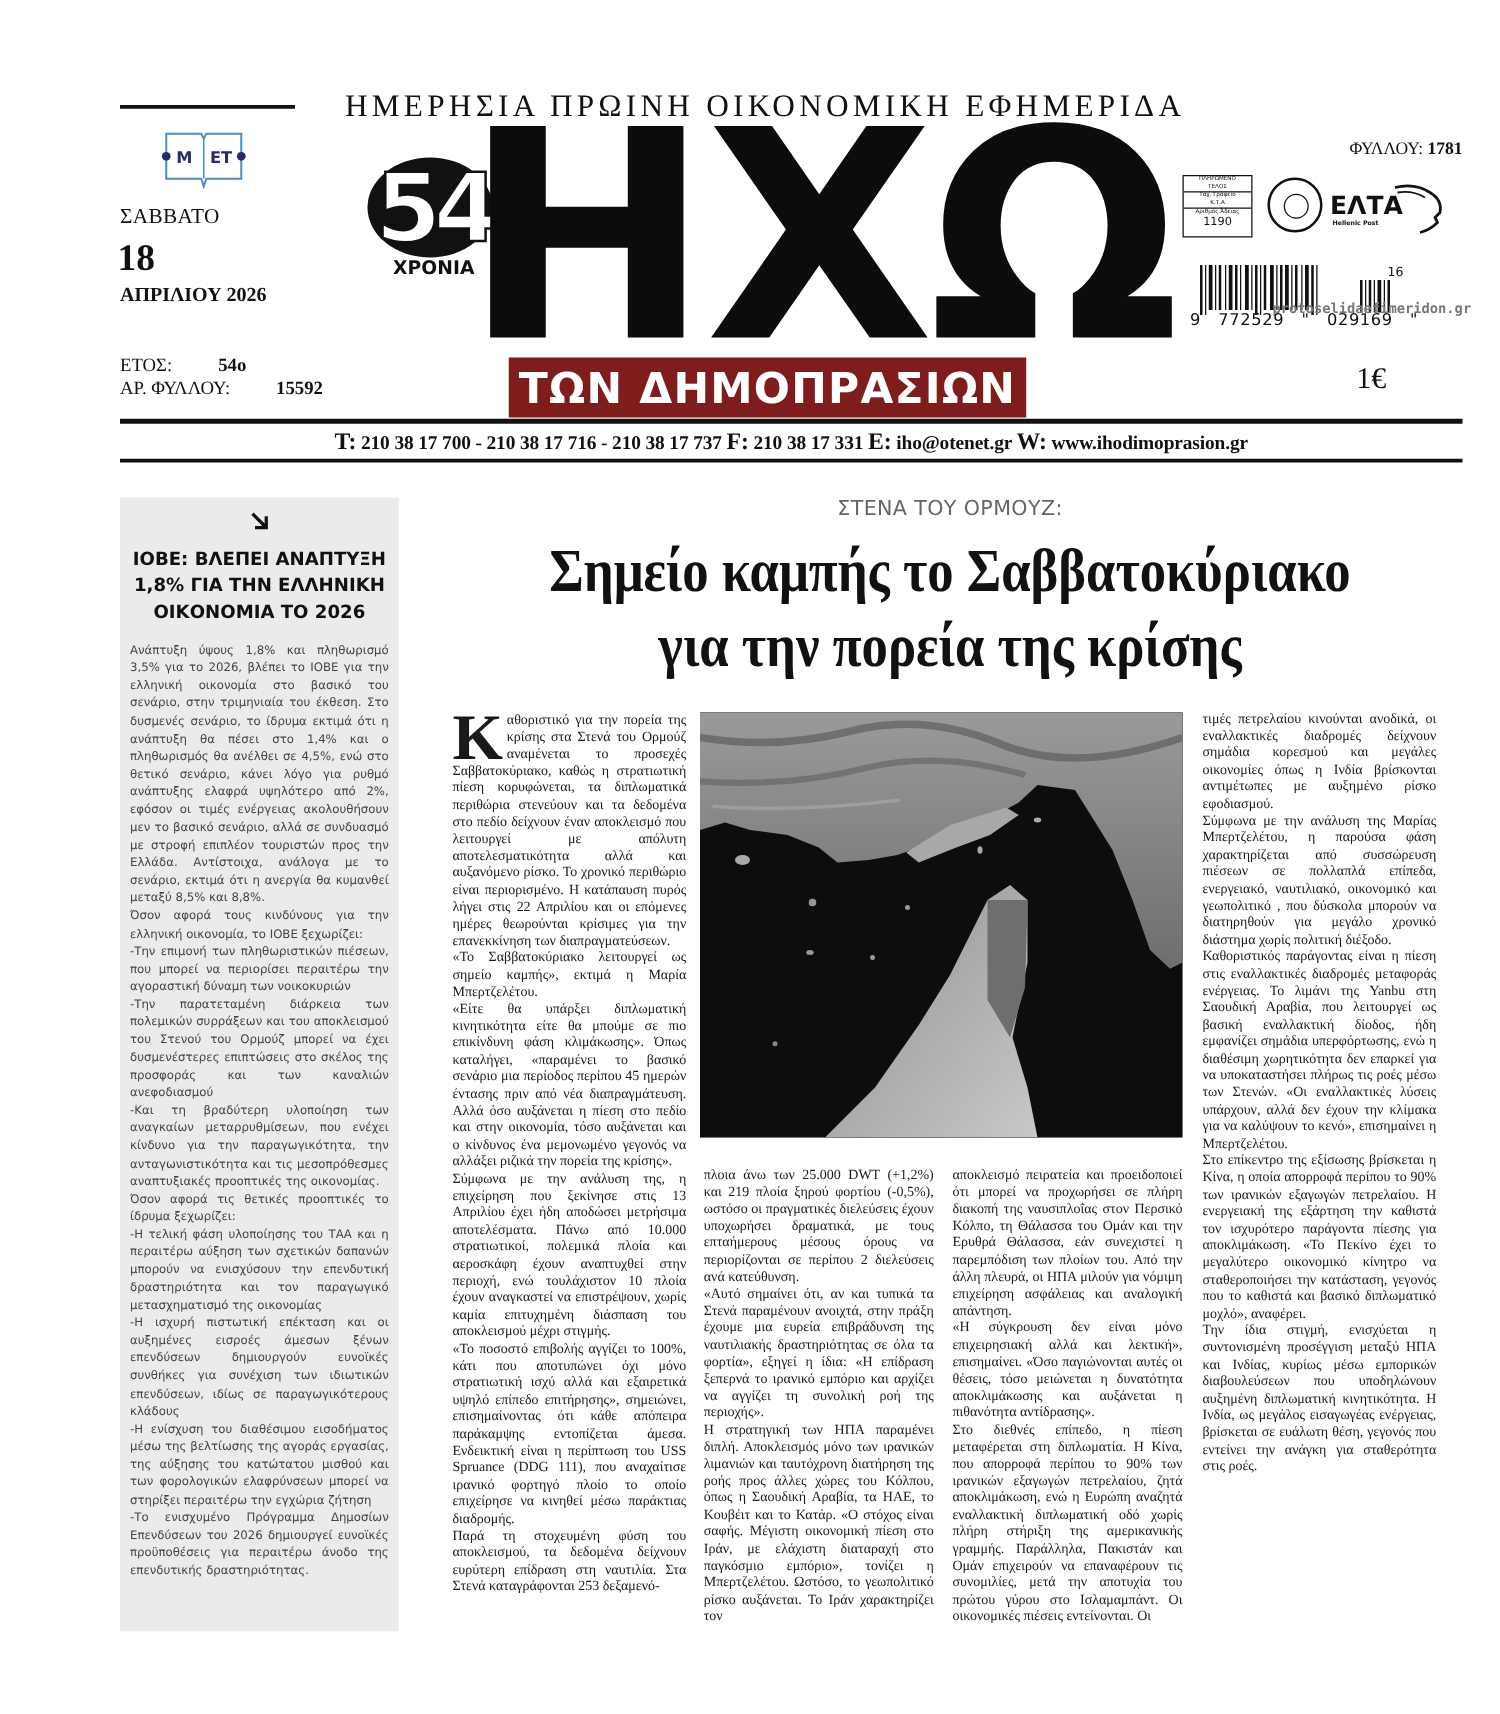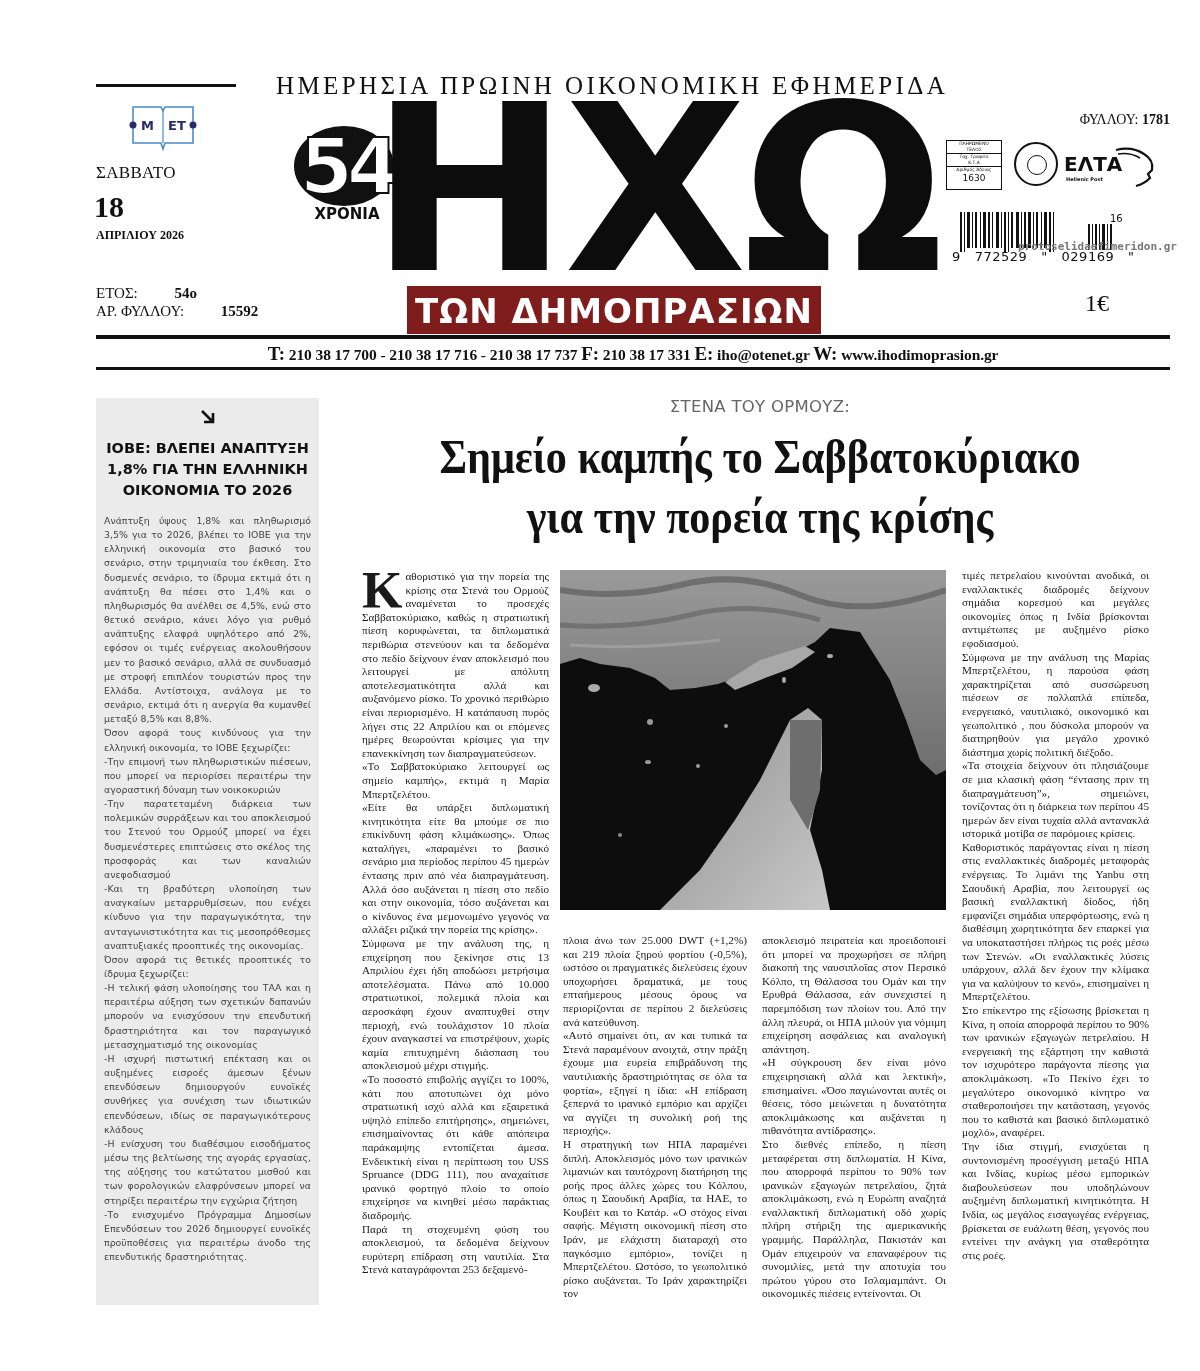--- a/index.html
+++ b/index.html
@@ -118,7 +118,7 @@
   <div class="postal-box">
     <div><span>ΠΛΗΡΩΜΕΝΟ</span><br><span>ΤΕΛΟΣ</span></div>
     <div><span>Ταχ. Γραφείο</span><br><span>Κ.Τ.Α</span></div>
-    <div><span style="font-size:4.5px;line-height:5px;display:block">Αριθμός Άδειας</span><span>1630</span></div>
+    <div><span style="font-size:4.5px;line-height:5px;display:block">Αριθμός Άδειας</span><span>1190</span></div>
   </div>
   <div class="stamp"></div>
   <div class="elta">ΕΛΤΑ</div>

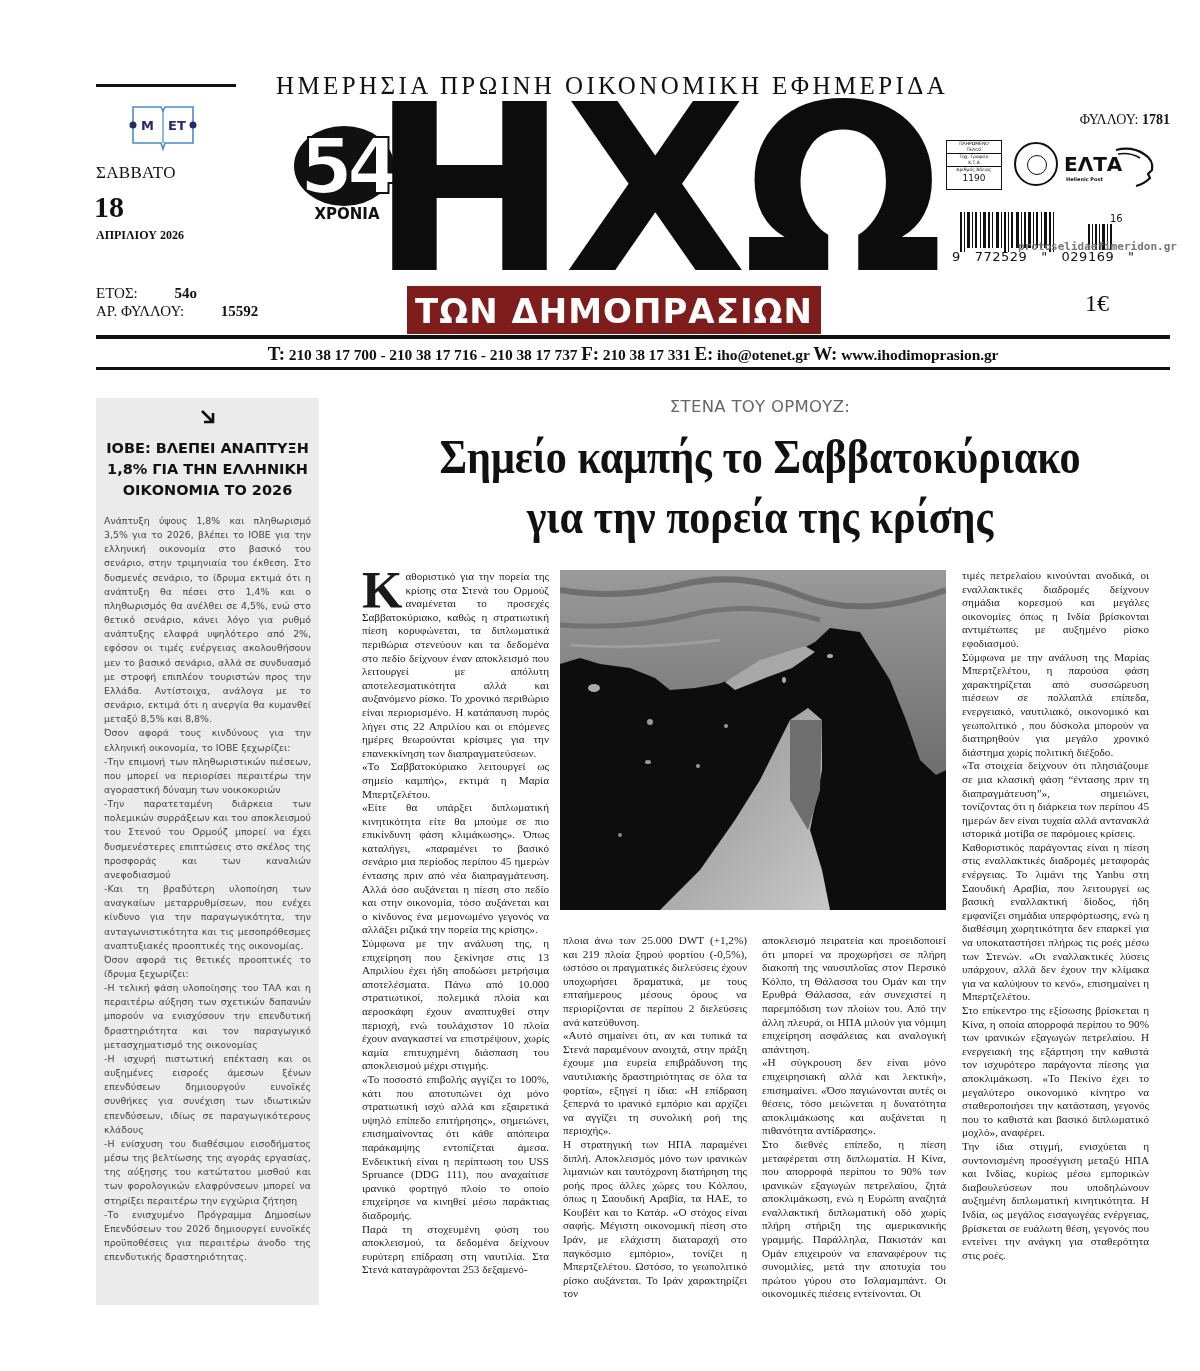--- a/index.html
+++ b/index.html
@@ -17,7 +17,7 @@
   .met-logo { left: 125px; top: 103px; width: 76px; height: 50px; }
   .day { left: 96px; top: 163px; font-size: 17px; letter-spacing: 0.3px; }
   .date-num { left: 94px; top: 191px; font-size: 30px; font-weight: bold; line-height: 32px; }
-  .date-month { left: 96px; top: 228px; font-size: 12px; font-weight: bold; }
+  .date-month { left: 96px; top: 228px; font-size: 16px; font-weight: bold; }
   .year-line { left: 96px; top: 285px; font-size: 15px; }
   .sheet-line { left: 96px; top: 303px; font-size: 15px; }
   .year-line b, .sheet-line b { font-weight: bold; padding-left: 33px; }

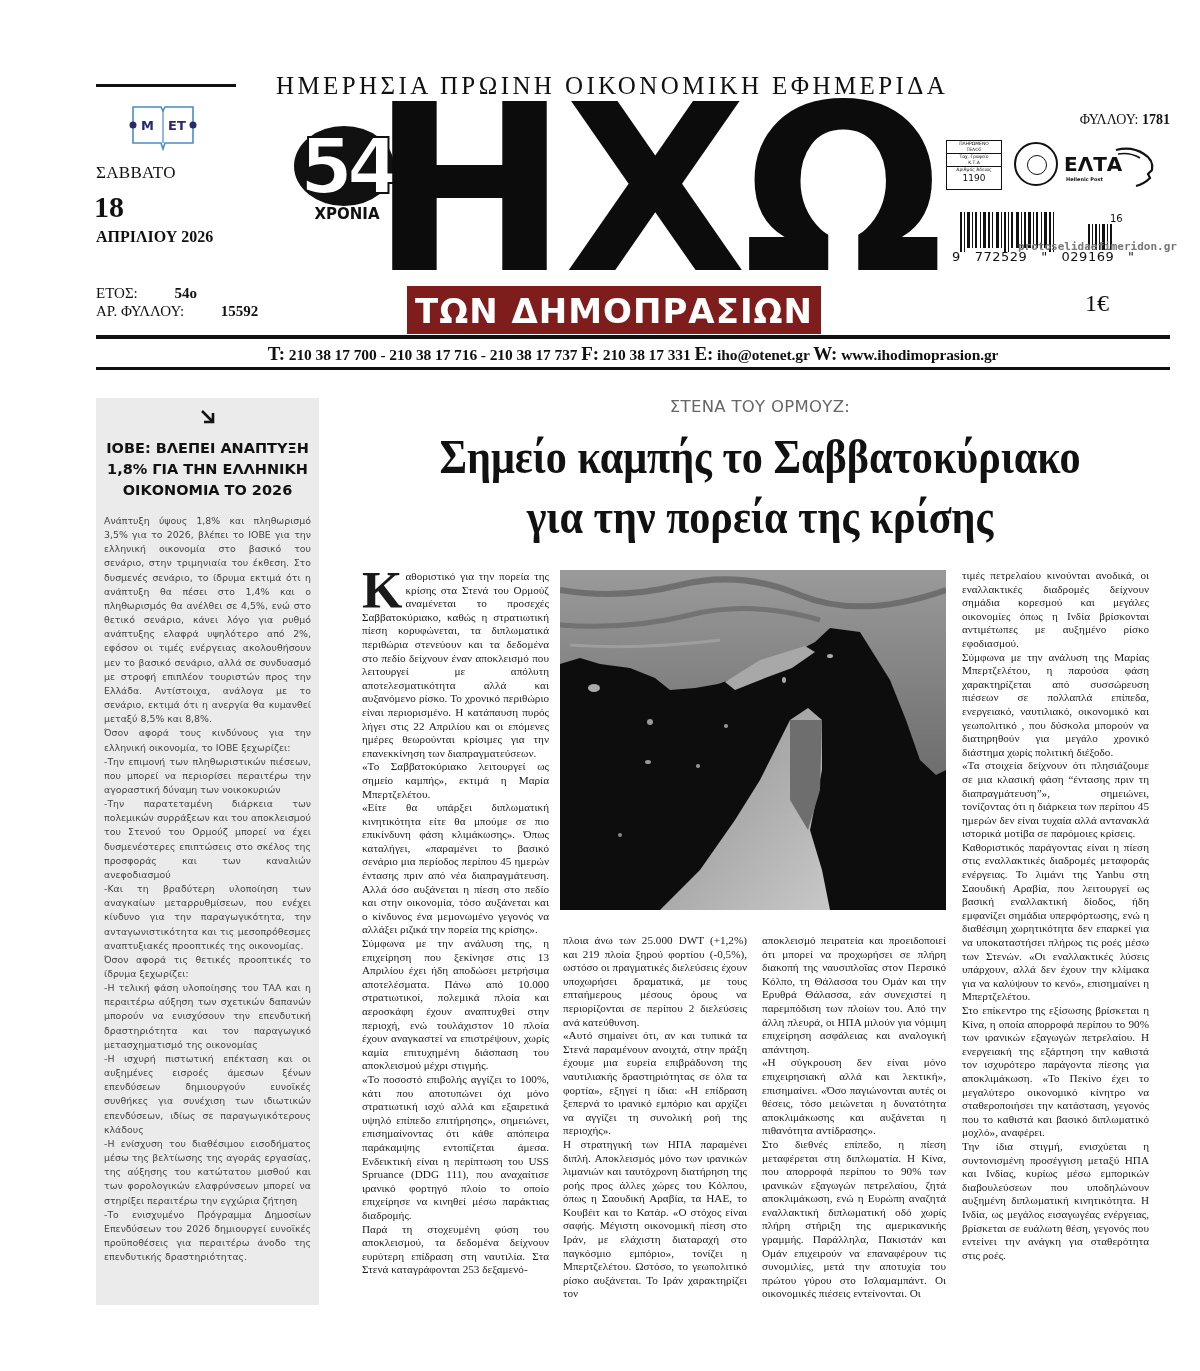--- a/index.html
+++ b/index.html
@@ -267,7 +267,6 @@
 <div class="abs col col4">
   <p>τιμές πετρελαίου κινούνται ανοδικά, οι εναλλακτικές διαδρομές δείχνουν σημάδια κορεσμού και μεγάλες οικονομίες όπως η Ινδία βρίσκονται αντιμέτωπες με αυξημένο ρίσκο εφοδιασμού.</p>
   <p>Σύμφωνα με την ανάλυση της Μαρίας Μπερτζελέτου, η παρούσα φάση χαρακτηρίζεται από συσσώρευση πιέσεων σε πολλαπλά επίπεδα, ενεργειακό, ναυτιλιακό, οικονομικό και γεωπολιτικό , που δύσκολα μπορούν να διατηρηθούν για μεγάλο χρονικό διάστημα χωρίς πολιτική διέξοδο.</p>
-  <p>«Τα στοιχεία δείχνουν ότι πλησιάζουμε σε μια κλασική φάση “έντασης πριν τη διαπραγμάτευση”», σημειώνει, τονίζοντας ότι η διάρκεια των περίπου 45 ημερών δεν είναι τυχαία αλλά αντανακλά ιστορικά μοτίβα σε παρόμοιες κρίσεις.</p>
   <p>Καθοριστικός παράγοντας είναι η πίεση στις εναλλακτικές διαδρομές μεταφοράς ενέργειας. Το λιμάνι της Yanbu στη Σαουδική Αραβία, που λειτουργεί ως βασική εναλλακτική δίοδος, ήδη εμφανίζει σημάδια υπερφόρτωσης, ενώ η διαθέσιμη χωρητικότητα δεν επαρκεί για να υποκαταστήσει πλήρως τις ροές μέσω των Στενών. «Οι εναλλακτικές λύσεις υπάρχουν, αλλά δεν έχουν την κλίμακα για να καλύψουν το κενό», επισημαίνει η Μπερτζελέτου.</p>
   <p>Στο επίκεντρο της εξίσωσης βρίσκεται η Κίνα, η οποία απορροφά περίπου το 90% των ιρανικών εξαγωγών πετρελαίου. Η ενεργειακή της εξάρτηση την καθιστά τον ισχυρότερο παράγοντα πίεσης για αποκλιμάκωση. «Το Πεκίνο έχει το μεγαλύτερο οικονομικό κίνητρο να σταθεροποιήσει την κατάσταση, γεγονός που το καθιστά και βασικό διπλωματικό μοχλό», αναφέρει.</p>
   <p>Την ίδια στιγμή, ενισχύεται η συντονισμένη προσέγγιση μεταξύ ΗΠΑ και Ινδίας, κυρίως μέσω εμπορικών διαβουλεύσεων που υποδηλώνουν αυξημένη διπλωματική κινητικότητα. Η Ινδία, ως μεγάλος εισαγωγέας ενέργειας, βρίσκεται σε ευάλωτη θέση, γεγονός που εντείνει την ανάγκη για σταθερότητα στις ροές.</p>

